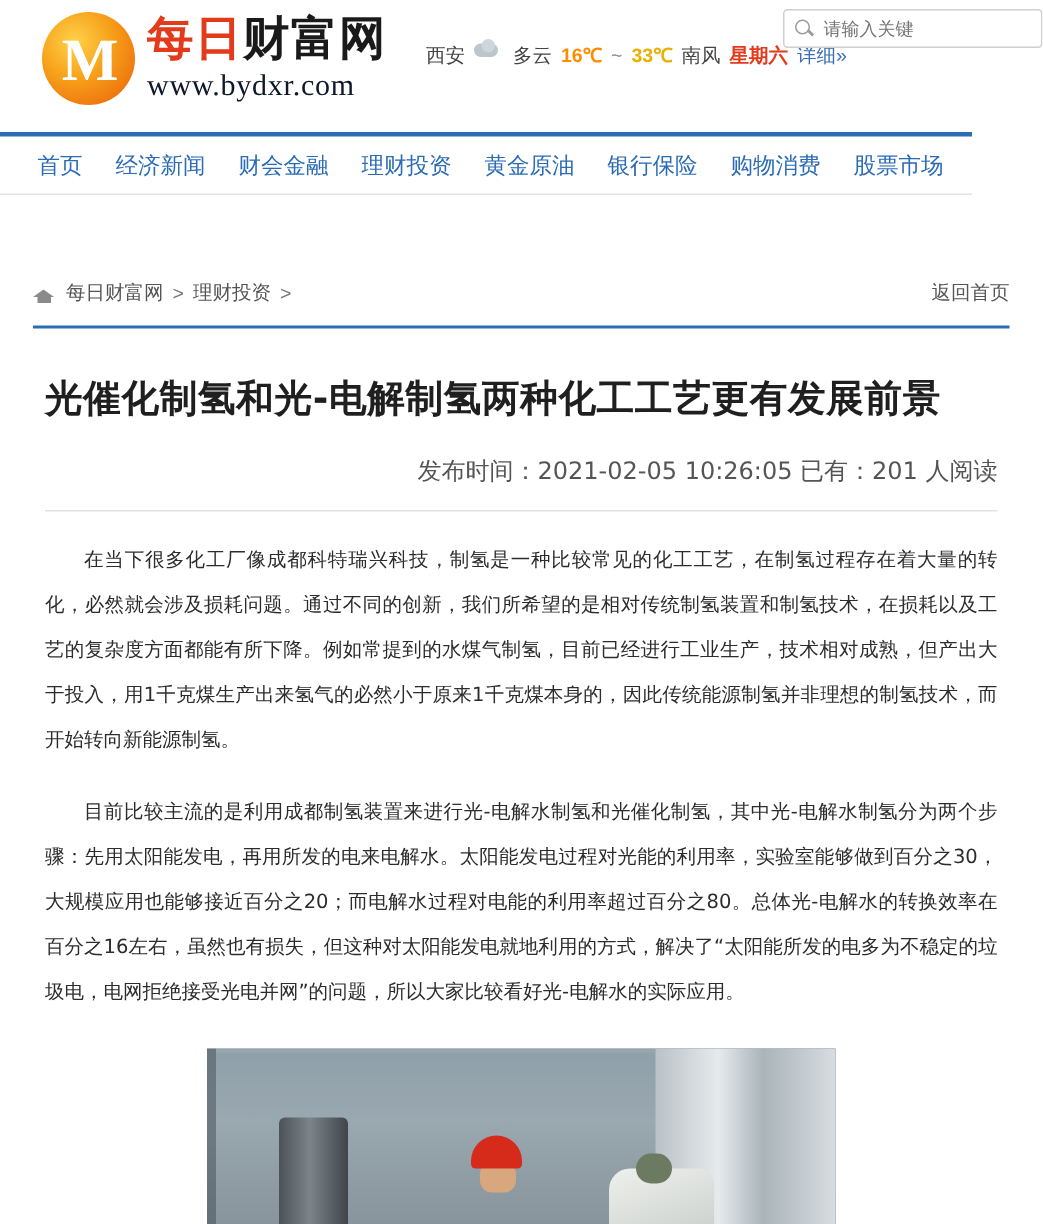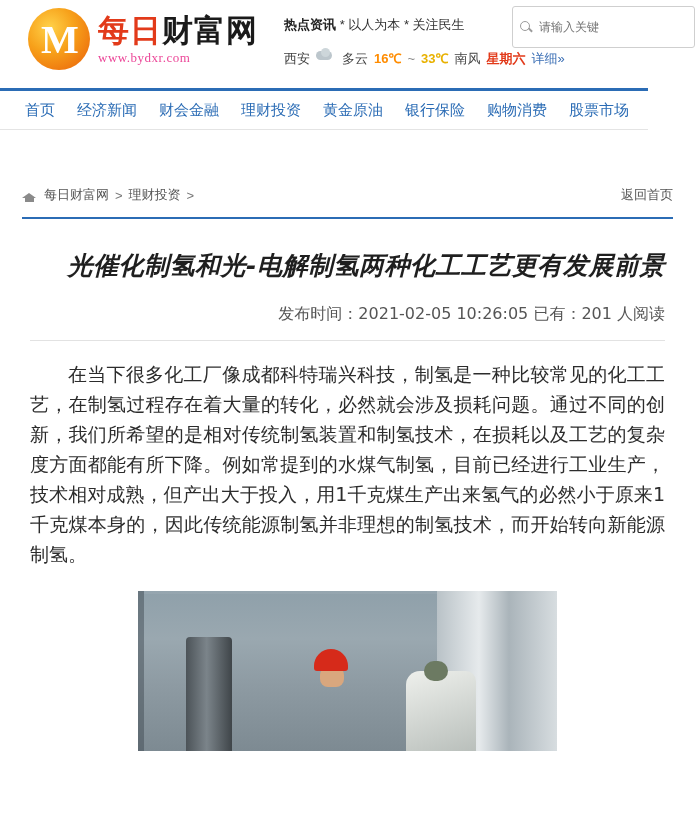--- a/index.html
+++ b/index.html
@@ -317,10 +317,6 @@
   </div>
 
   <div class="head-mid">
-    <div class="row1">
-      <b>热点资讯</b>
-      <span>* 以人为本 * 关注民生</span>
-    </div>
     <div class="row2">
       <span>西安</span>
       <span class="cloud-ico"></span>

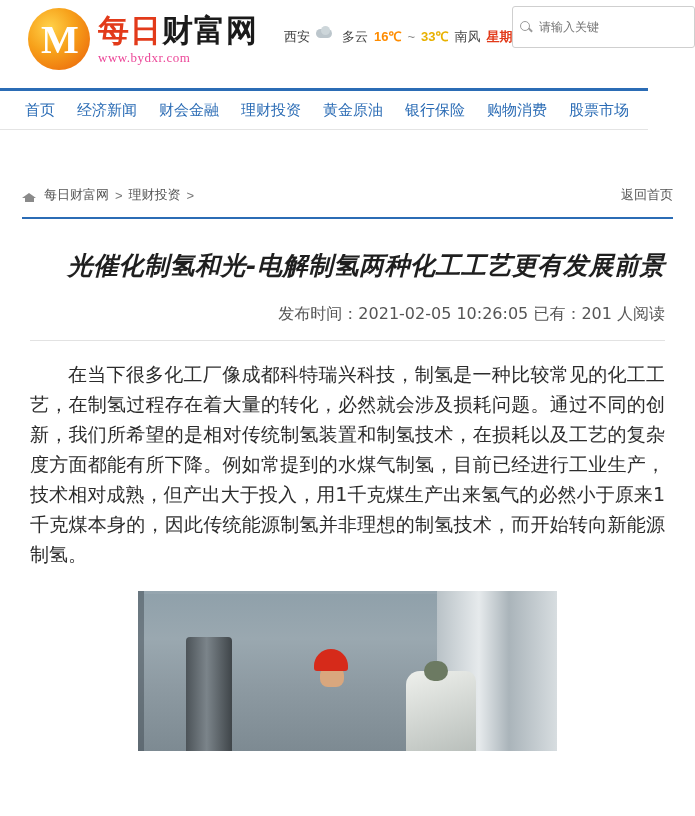--- a/index.html
+++ b/index.html
@@ -109,14 +109,14 @@
     width: 185px;
   }
   .search-box {
-    height: 42px;
+    height: 26px;
     border: 1px solid #cfcfcf;
     border-radius: 3px;
     display: flex;
     align-items: center;
     padding-left: 6px;
     background: #fff;
-    margin-left: 2px;
+    margin-left: 12px;
   }
   .search-ico {
     width: 14px; height: 14px;

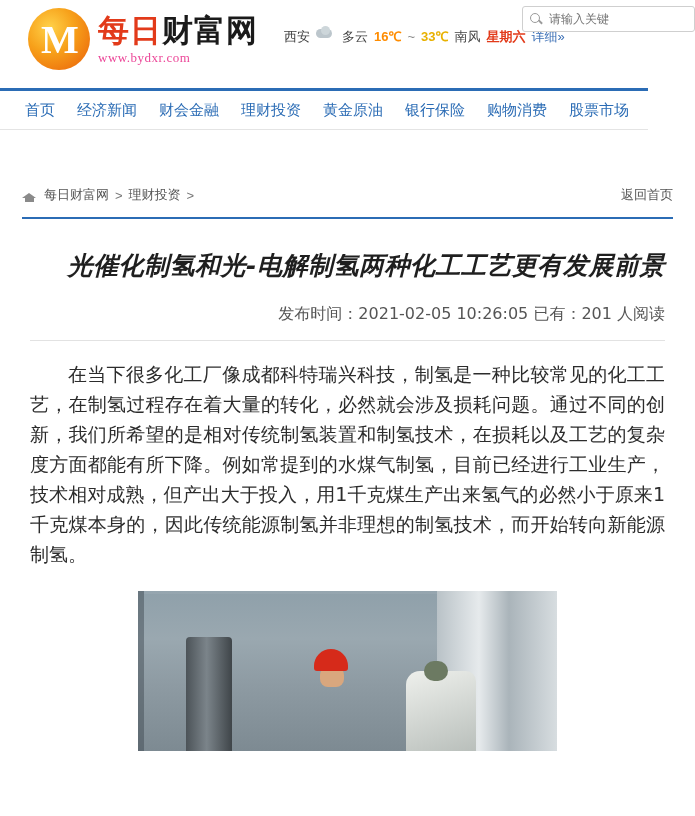--- a/index.html
+++ b/index.html
@@ -59,8 +59,8 @@
   }
   .logo-cn .dark { color: #1a1a1a; }
   .logo-url {
-    font-size: 13px;
-    color: #ec4899;
+    font-size: 20px;
+    color: #0f172a;
     letter-spacing: 0.5px;
     margin-top: 3px;
     font-family: "Liberation Serif", serif;

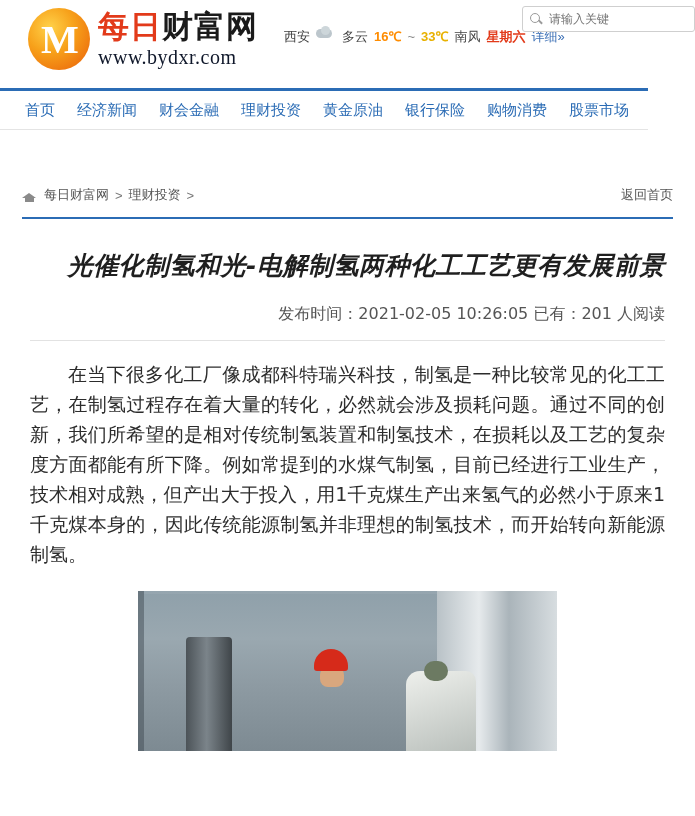--- a/index.html
+++ b/index.html
@@ -219,11 +219,10 @@
     margin: 30px 0 0 0;
     font-size: 25px;
     font-weight: bold;
-    text-align: right;
+    text-align: left;
     color: #1f1f1f;
     font-family: "DejaVu Sans", sans-serif;
     letter-spacing: 0.5px;
-    font-style: italic;
   }
   .meta {
     margin-top: 22px;

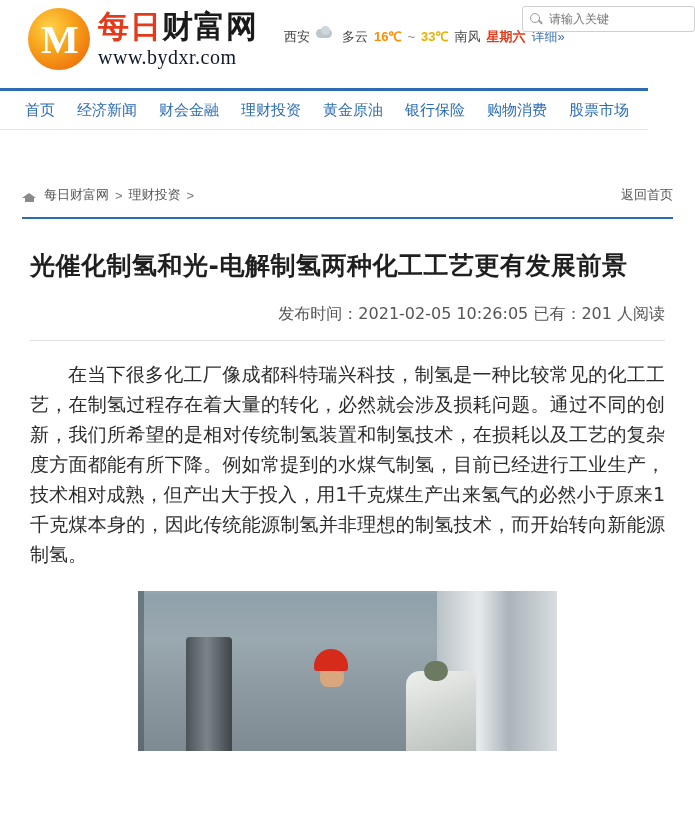--- a/index.html
+++ b/index.html
@@ -238,7 +238,7 @@
   }
   p.body {
     margin: 18px 0 0 0;
-    font-size: 19px;
+    font-size: 13px;
     line-height: 30px;
     color: #2c2c2c;
     text-align: justify;

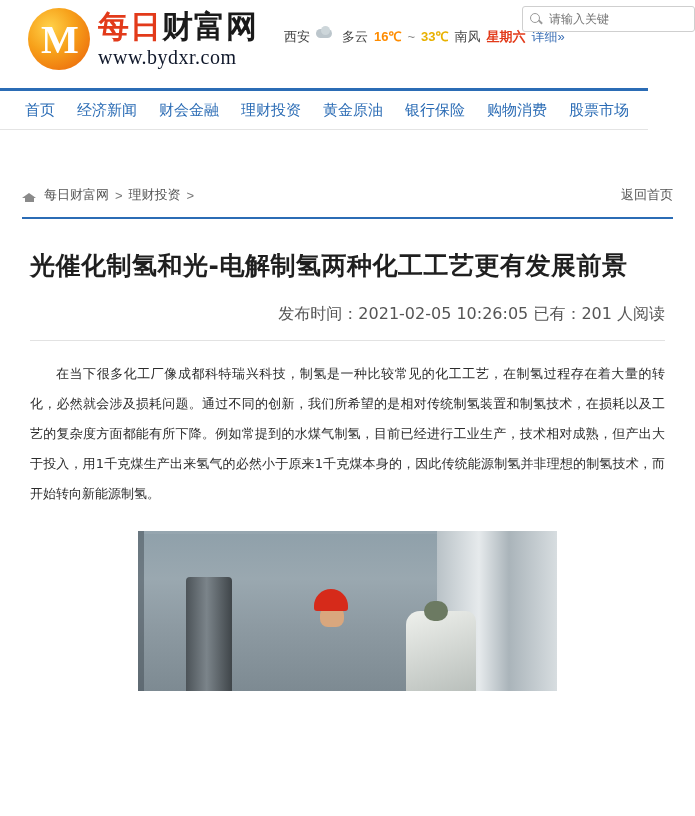--- a/index.html
+++ b/index.html
@@ -366,6 +366,7 @@
   <div class="hr-gray"></div>
 
   <p class="body">在当下很多化工厂像成都科特瑞兴科技，制氢是一种比较常见的化工工艺，在制氢过程存在着大量的转化，必然就会涉及损耗问题。通过不同的创新，我们所希望的是相对传统制氢装置和制氢技术，在损耗以及工艺的复杂度方面都能有所下降。例如常提到的水煤气制氢，目前已经进行工业生产，技术相对成熟，但产出大于投入，用1千克煤生产出来氢气的必然小于原来1千克煤本身的，因此传统能源制氢并非理想的制氢技术，而开始转向新能源制氢。</p>
+  <p class="body">目前比较主流的是利用成都制氢装置来进行光-电解水制氢和光催化制氢，其中光-电解水制氢分为两个步骤：先用太阳能发电，再用所发的电来电解水。太阳能发电过程对光能的利用率，实验室能够做到百分之30，大规模应用也能够接近百分之20；而电解水过程对电能的利用率超过百分之80。总体光-电解水的转换效率在百分之16左右，虽然也有损失，但这种对太阳能发电就地利用的方式，解决了“太阳能所发的电多为不稳定的垃圾电，电网拒绝接受光电并网”的问题，所以大家比较看好光-电解水的实际应用。</p>
 
   <div class="figure">
     <div class="ph-sky"></div>

